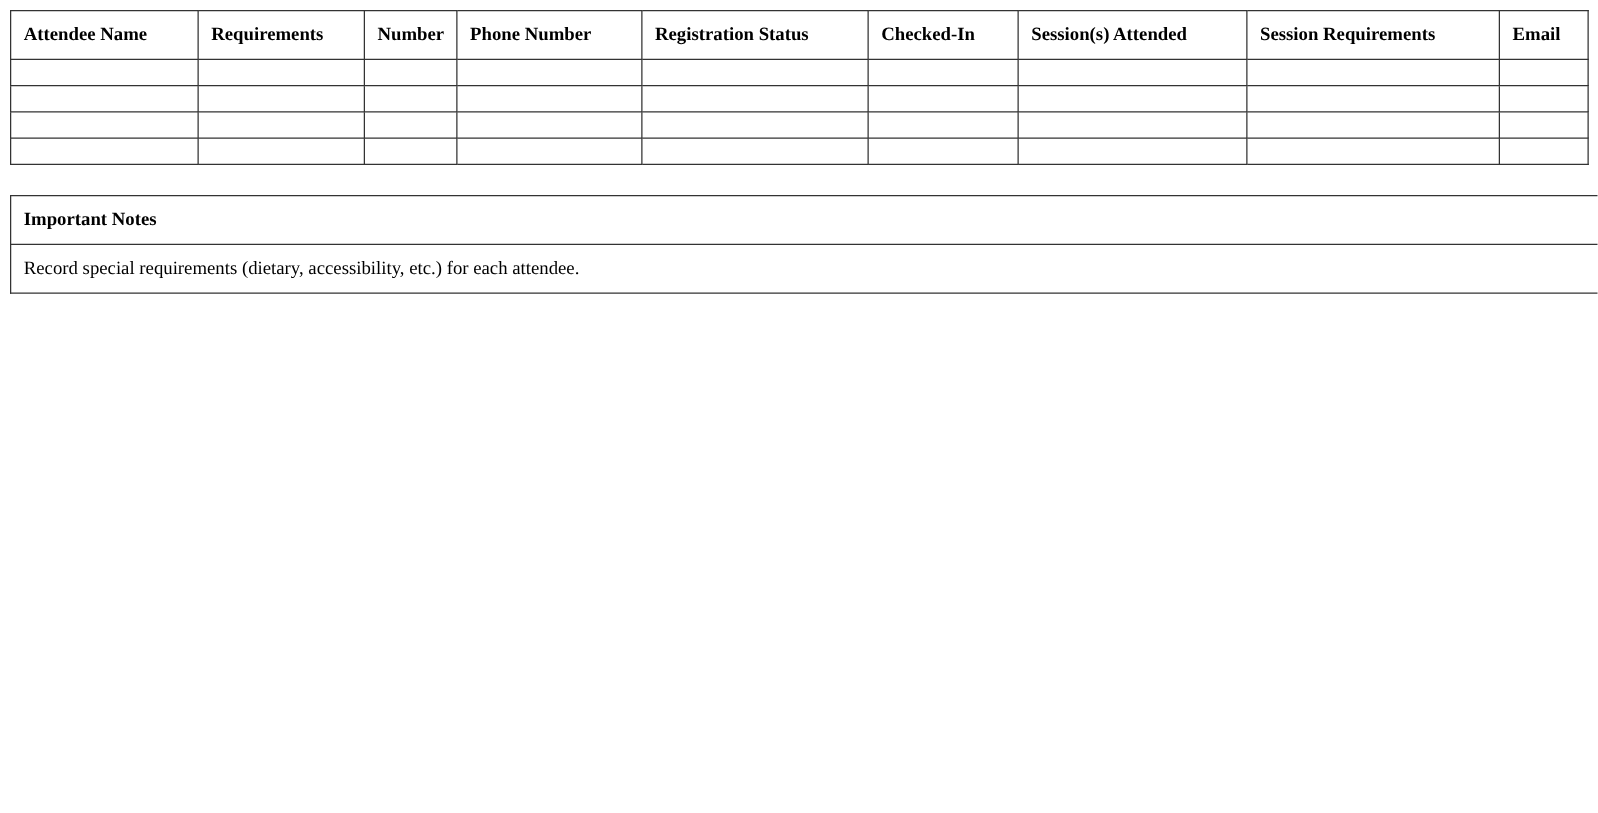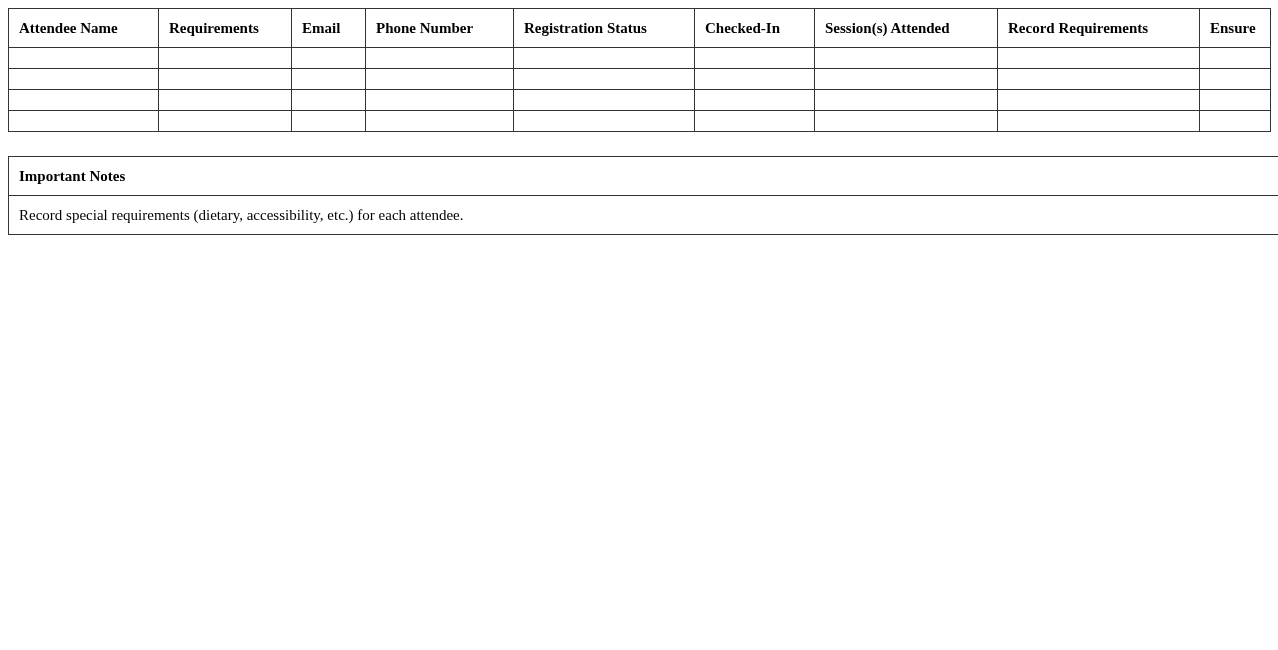--- a/index.html
+++ b/index.html
@@ -35,7 +35,7 @@
     <tr>
       <th>Attendee Name</th>
       <th>Requirements</th>
-      <th>Email</th>
+      <th>Number</th>
       <th>Phone Number</th>
       <th>Registration Status</th>
       <th>Checked-In</th>

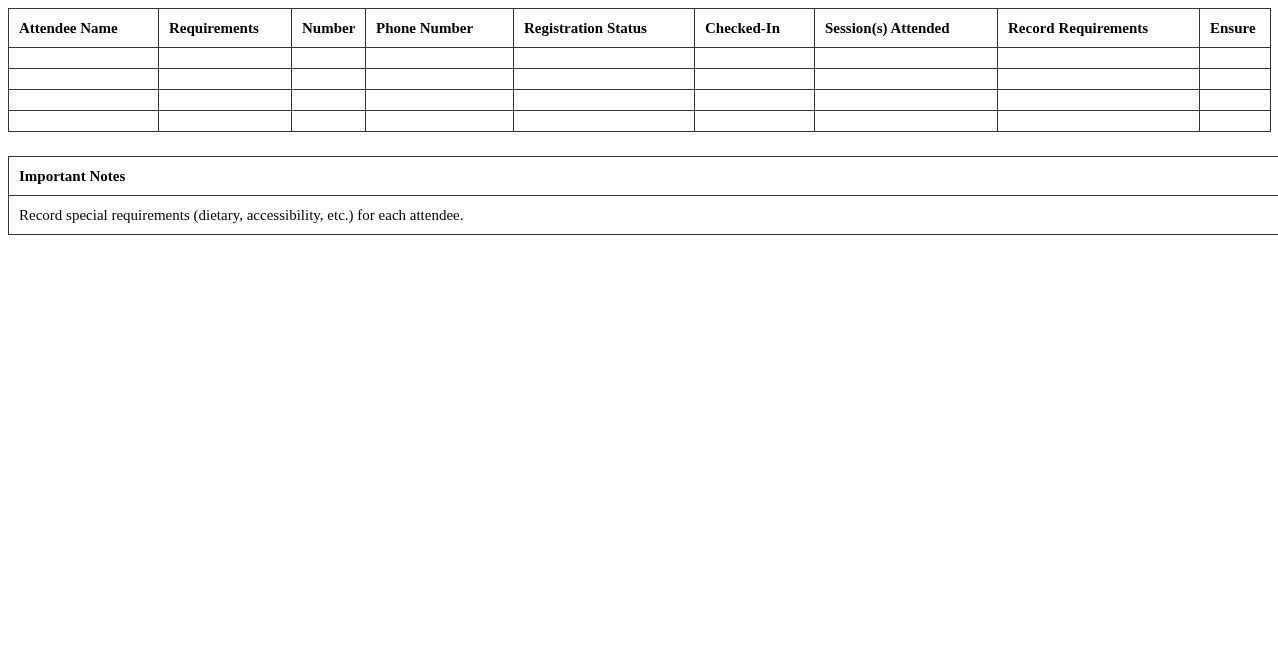--- a/index.html
+++ b/index.html
@@ -40,7 +40,7 @@
       <th>Registration Status</th>
       <th>Checked-In</th>
       <th>Session(s) Attended</th>
-      <th>Record Requirements</th>
+      <th>Session Requirements</th>
       <th>Ensure</th>
     </tr>
   </thead>

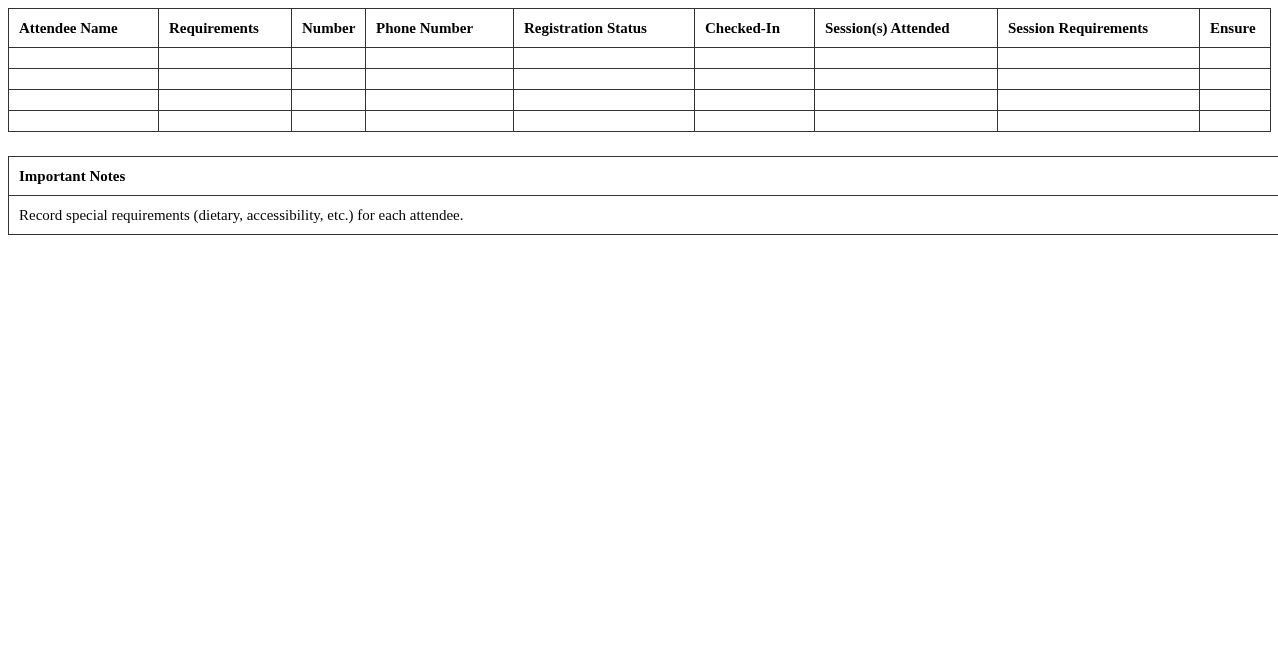--- a/index.html
+++ b/index.html
@@ -41,7 +41,7 @@
       <th>Checked-In</th>
       <th>Session(s) Attended</th>
       <th>Session Requirements</th>
-      <th>Ensure</th>
+      <th>Email</th>
     </tr>
   </thead>
   <tbody>

